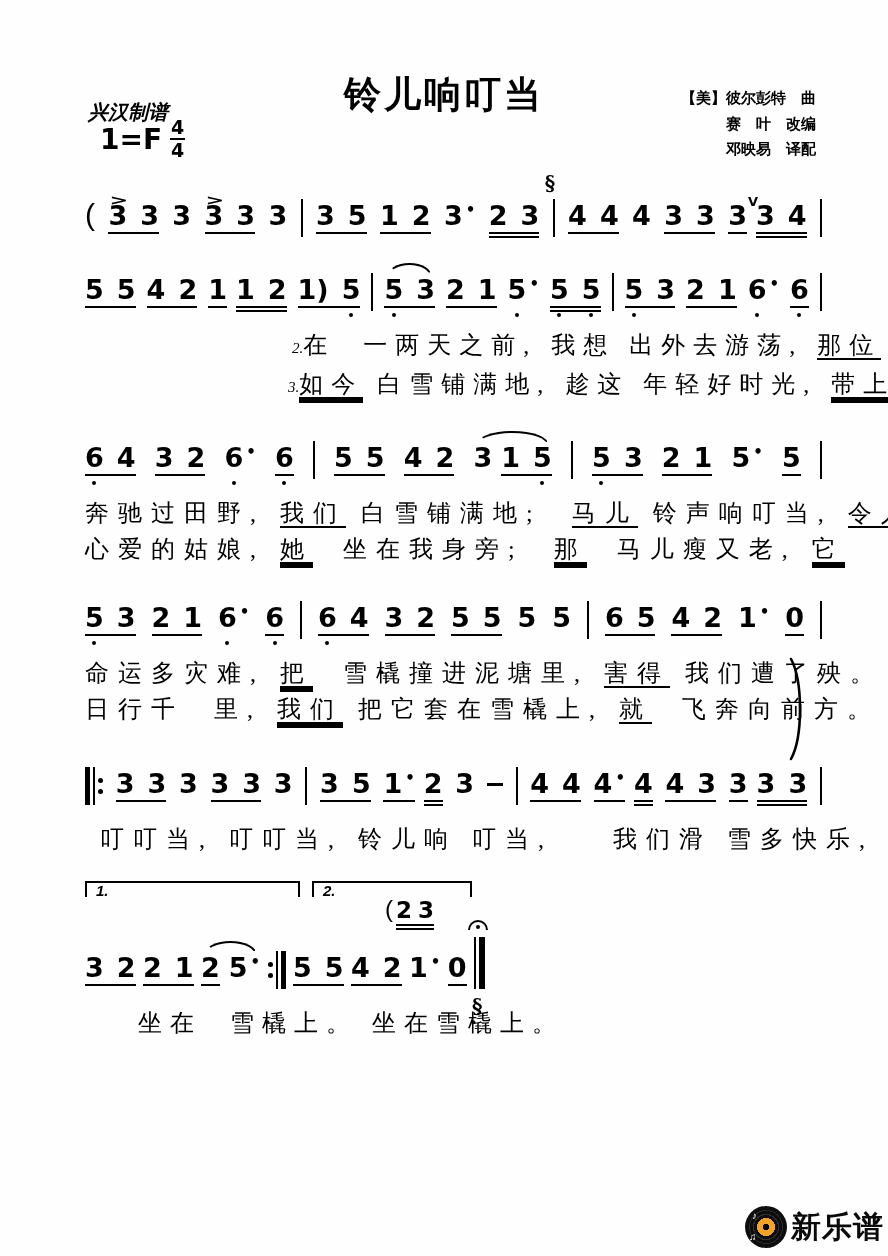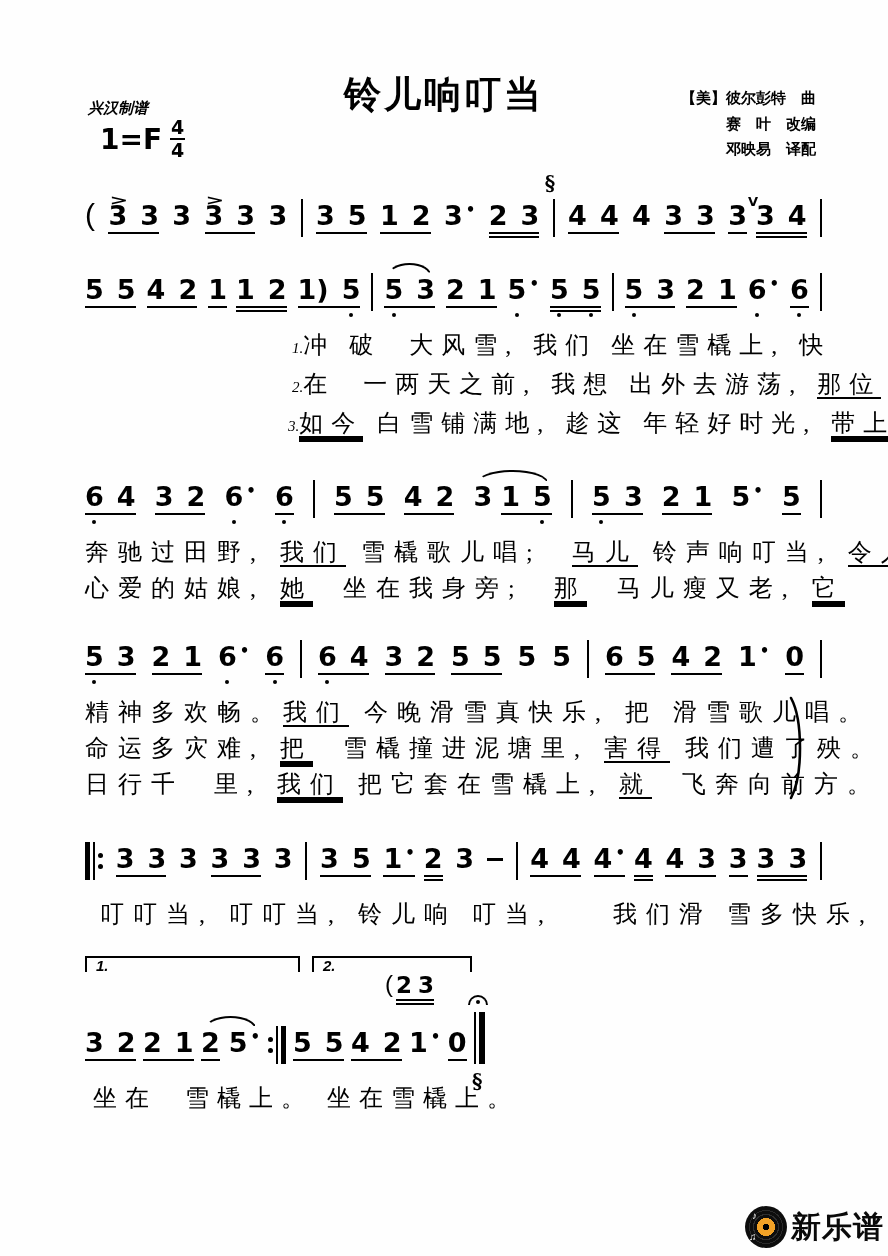--- a/index.html
+++ b/index.html
@@ -9,7 +9,7 @@
   .page i{font-style:normal}
 
   
-  .engraver{position:absolute;left:88px;top:99px;font-size:15px;font-weight:bold;font-style:italic;
+  .engraver{position:absolute;left:88px;top:99px;font-size:20px;font-weight:bold;font-style:italic;
             font-family:"Liberation Serif",serif}
   .keysig{position:absolute;left:100px;top:118px;display:flex;align-items:center;gap:8px;
           font-weight:bold;font-size:28px;font-family:"DejaVu Sans",sans-serif}

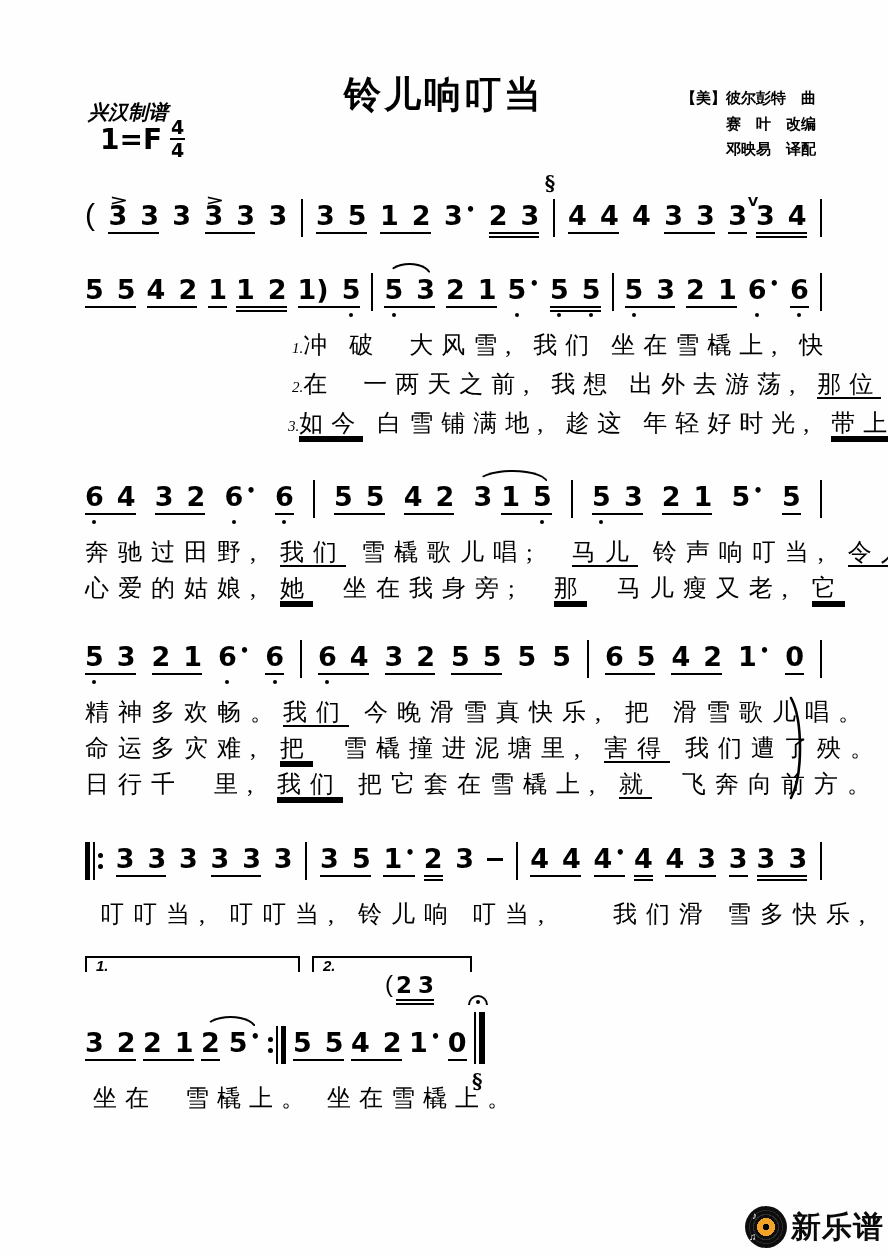--- a/index.html
+++ b/index.html
@@ -341,7 +341,6 @@
           <span class="bar"></span>
         </div>
         <div class="lyrics">
-          <div class="lyric-row" style="padding-left: 207px; letter-spacing: 8px;"><span class="seg vn">1.</span><span class="seg">冲 破  大风雪, 我们 坐在雪橇上, 快</span></div>
           <div class="lyric-row" style="padding-left: 207px; letter-spacing: 8px;"><span class="seg vn">2.</span><span class="seg">在  一两天之前, 我想 出外去游荡, </span><span class="seg lu1">那位</span></div>
           <div class="lyric-row" style="padding-left: 203px; letter-spacing: 8px; text-align: center;"><span class="seg vn">3.</span><span class="seg lu2">如今</span><span class="seg"> 白雪铺满地, 趁这 年轻好时光, </span><span class="seg lu2">带上</span></div>
         </div>

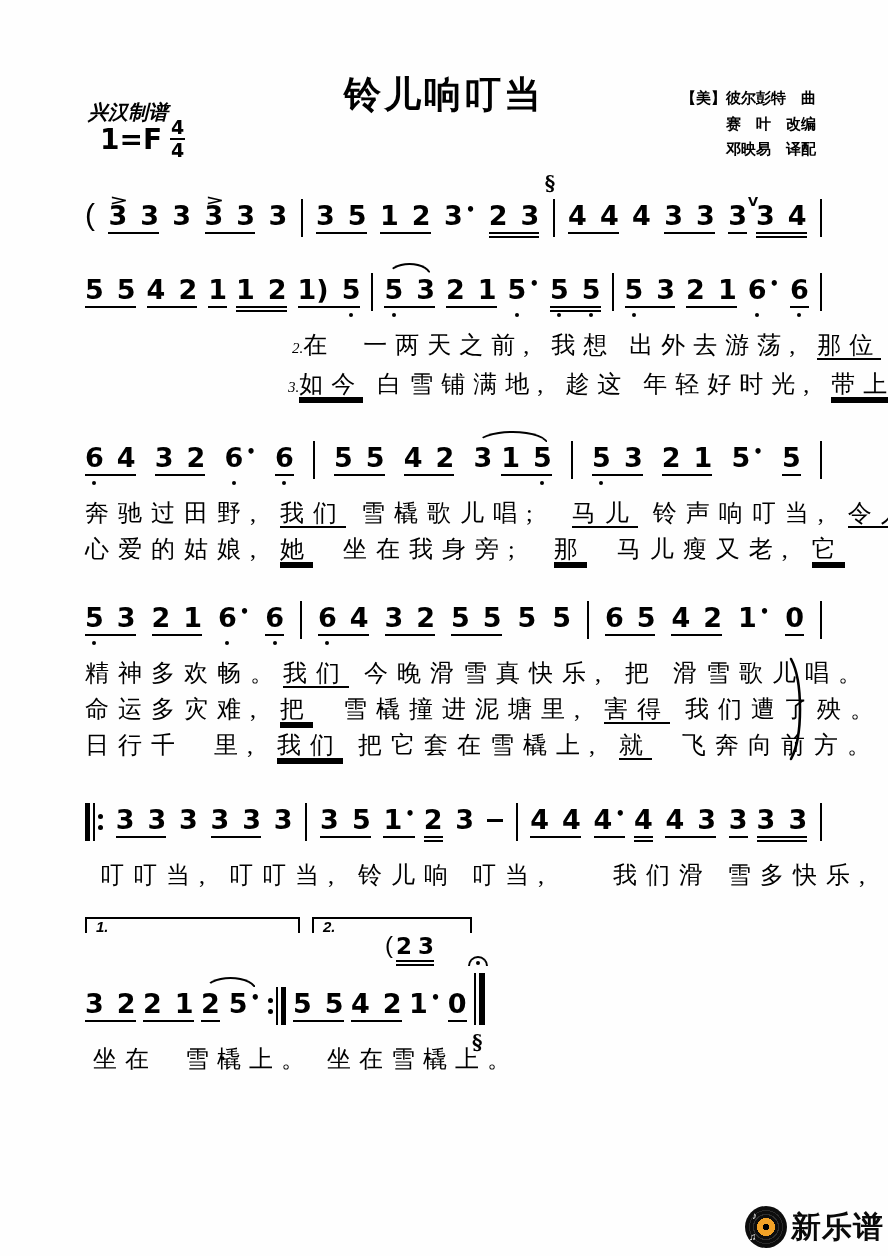--- a/index.html
+++ b/index.html
@@ -446,7 +446,7 @@
           <span class="bar"></span>
         </div>
         <div class="lyrics">
-          <div class="lyric-row" style="letter-spacing: 9px;"><span class="seg">奔驰过田野, </span><span class="seg lu1">我们</span><span class="seg"> 雪橇歌儿唱;  </span><span class="seg lu1">马儿</span><span class="seg"> 铃声响叮当, </span><span class="seg lu1">令人</span></div>
+          <div class="lyric-row" style="letter-spacing: 9px;"><span class="seg">奔驰过田野, </span><span class="seg lu1">我们</span><span class="seg"> 白雪铺满地;  </span><span class="seg lu1">马儿</span><span class="seg"> 铃声响叮当, </span><span class="seg lu1">令人</span></div>
           <div class="lyric-row" style="letter-spacing: 9px;"><span class="seg">心爱的姑娘, </span><span class="seg lu2">她</span><span class="seg">  坐在我身旁;  </span><span class="seg lu2">那</span><span class="seg">  马儿瘦又老, </span><span class="seg lu2">它</span></div>
         </div>
       </div>

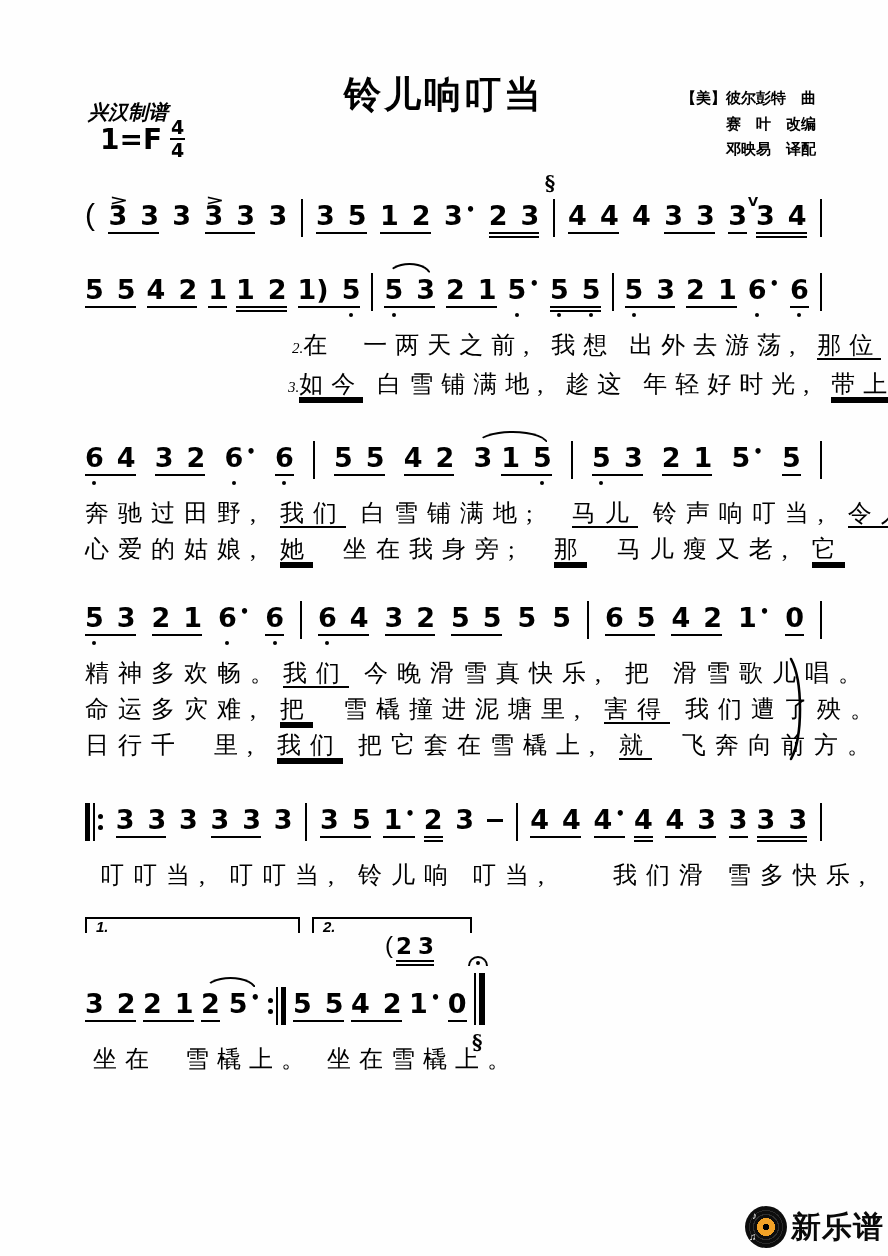--- a/index.html
+++ b/index.html
@@ -554,7 +554,6 @@
           <span class="bar"></span>
         </div>
         <div class="lyrics">
-          <div class="lyric-row" style="letter-spacing: 9px;"><span class="seg">精神多欢畅。</span><span class="seg lu1">我们</span><span class="seg"> 今晚滑雪真快乐, 把 滑雪歌儿唱。</span></div>
           <div class="lyric-row" style="letter-spacing: 9px;"><span class="seg">命运多灾难, </span><span class="seg lu2">把</span><span class="seg">  雪橇撞进泥塘里, </span><span class="seg lu1">害得</span><span class="seg"> 我们遭了殃。</span></div>
           <div class="lyric-row" style="letter-spacing: 9px;"><span class="seg">日行千  里, </span><span class="seg lu2">我们</span><span class="seg"> 把它套在雪橇上, </span><span class="seg lu1">就</span><span class="seg">  飞奔向前方。</span></div>
           <svg class="brace" viewBox="0 0 20 104" width="20" height="104">

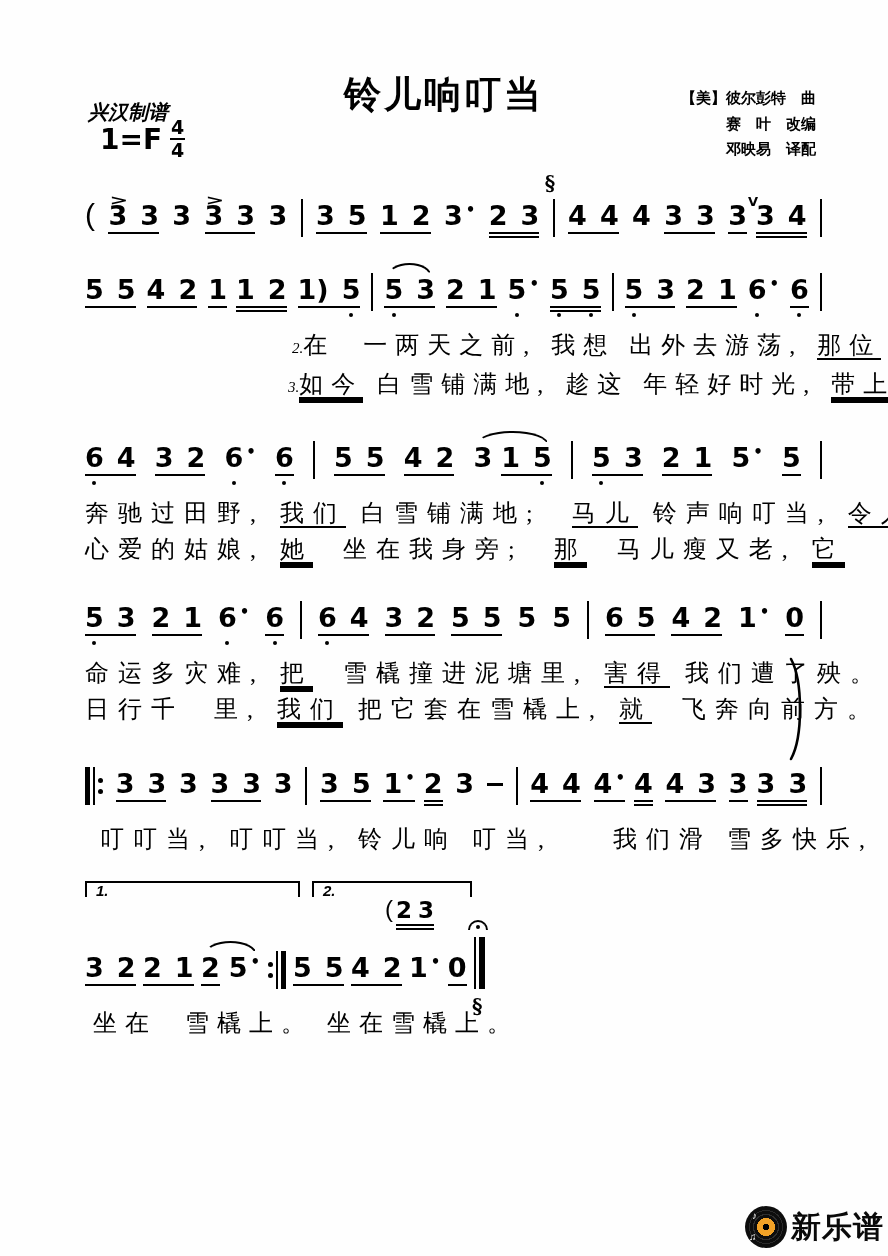--- a/index.html
+++ b/index.html
@@ -787,7 +787,7 @@
           </span>
         </div>
         <div class="lyrics">
-          <div class="lyric-row" style="padding-left: 8px; letter-spacing: 8px;"><span class="seg">坐在  雪橇上。 坐在雪橇上。</span></div>
+          <div class="lyric-row" style="padding-left: 8px; letter-spacing: 8px; margin-left: 45px;"><span class="seg">坐在  雪橇上。 坐在雪橇上。</span></div>
         </div>
       </div>
     </div>

